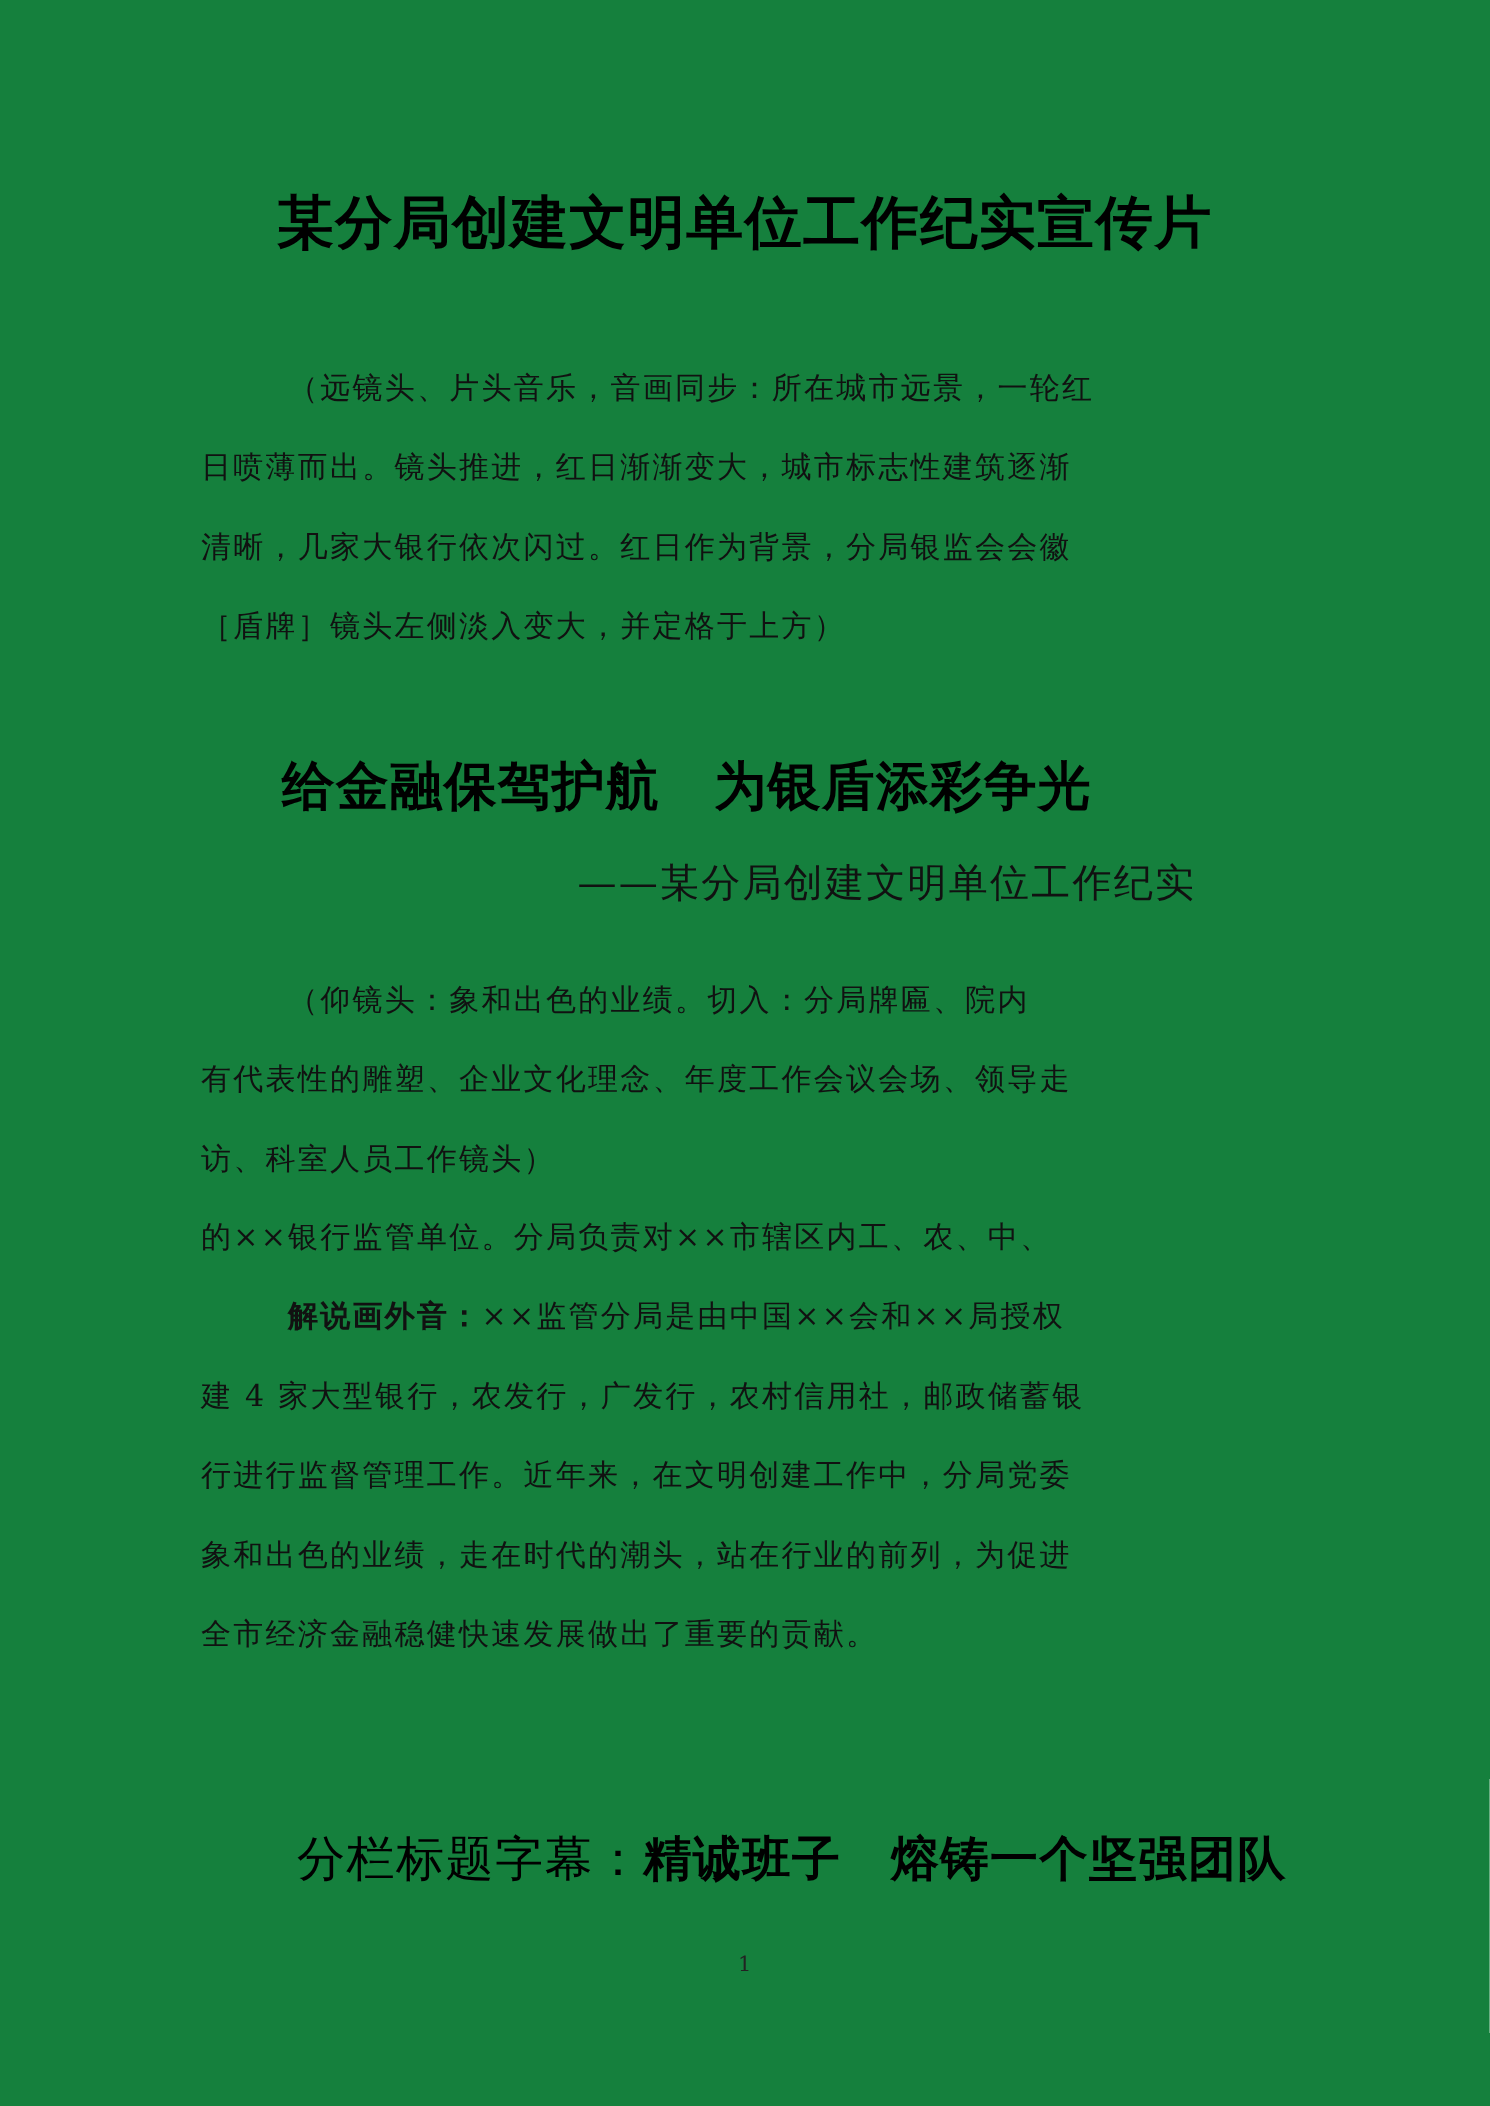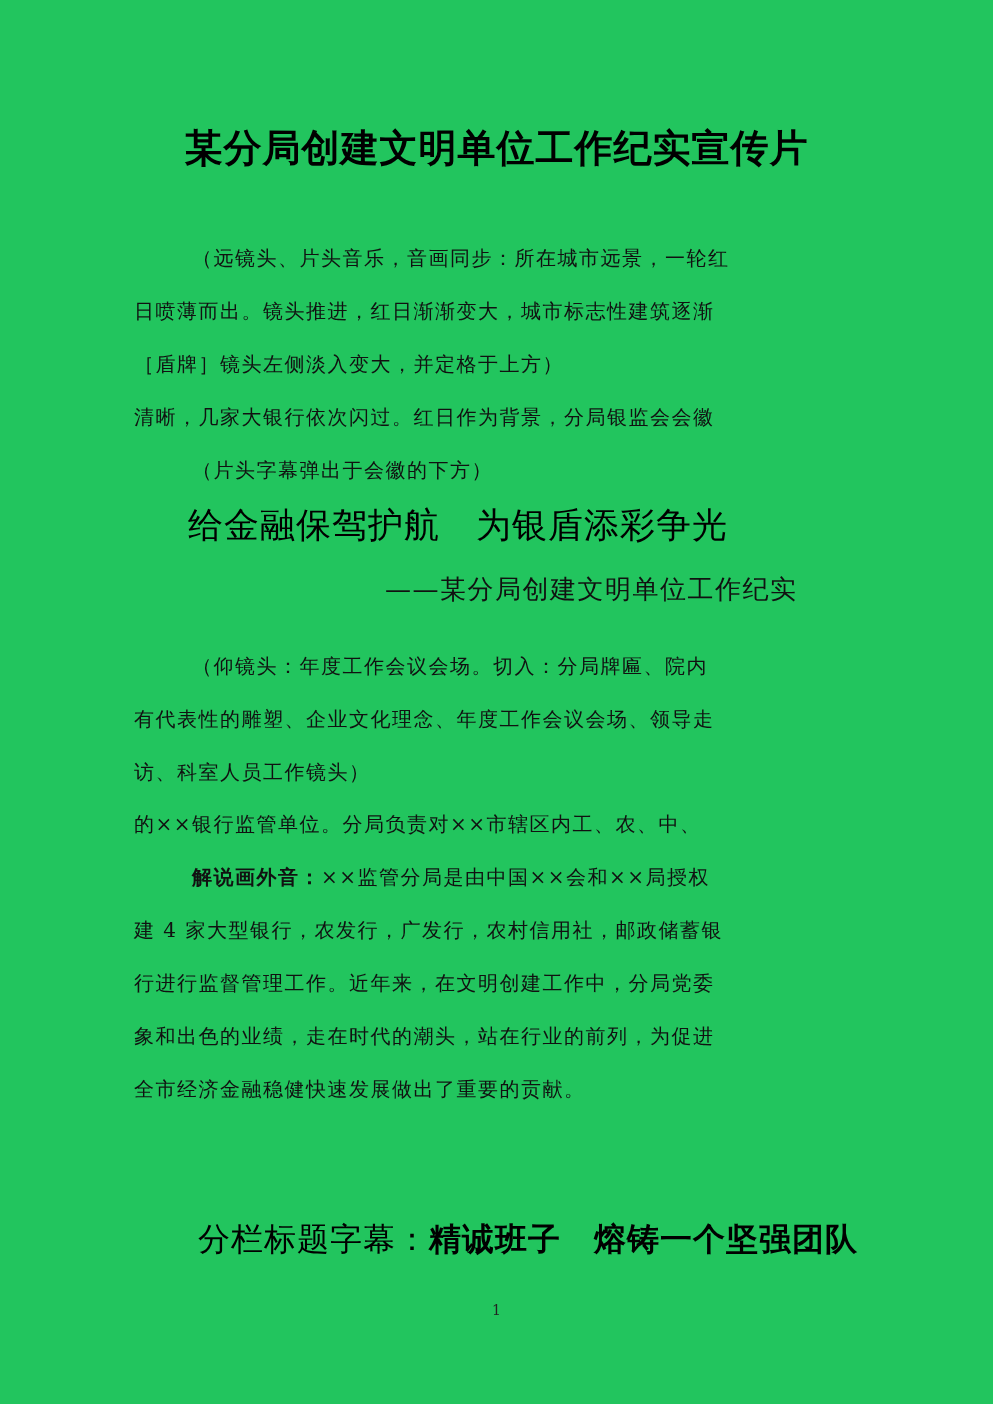--- a/index.html
+++ b/index.html
@@ -20,7 +20,7 @@
     left: 0; top: 0;
     width: 993px;
     height: 1404px;
-    background: #22c55e;
+    background: #15803d;
   }
   .title {
     position: absolute;

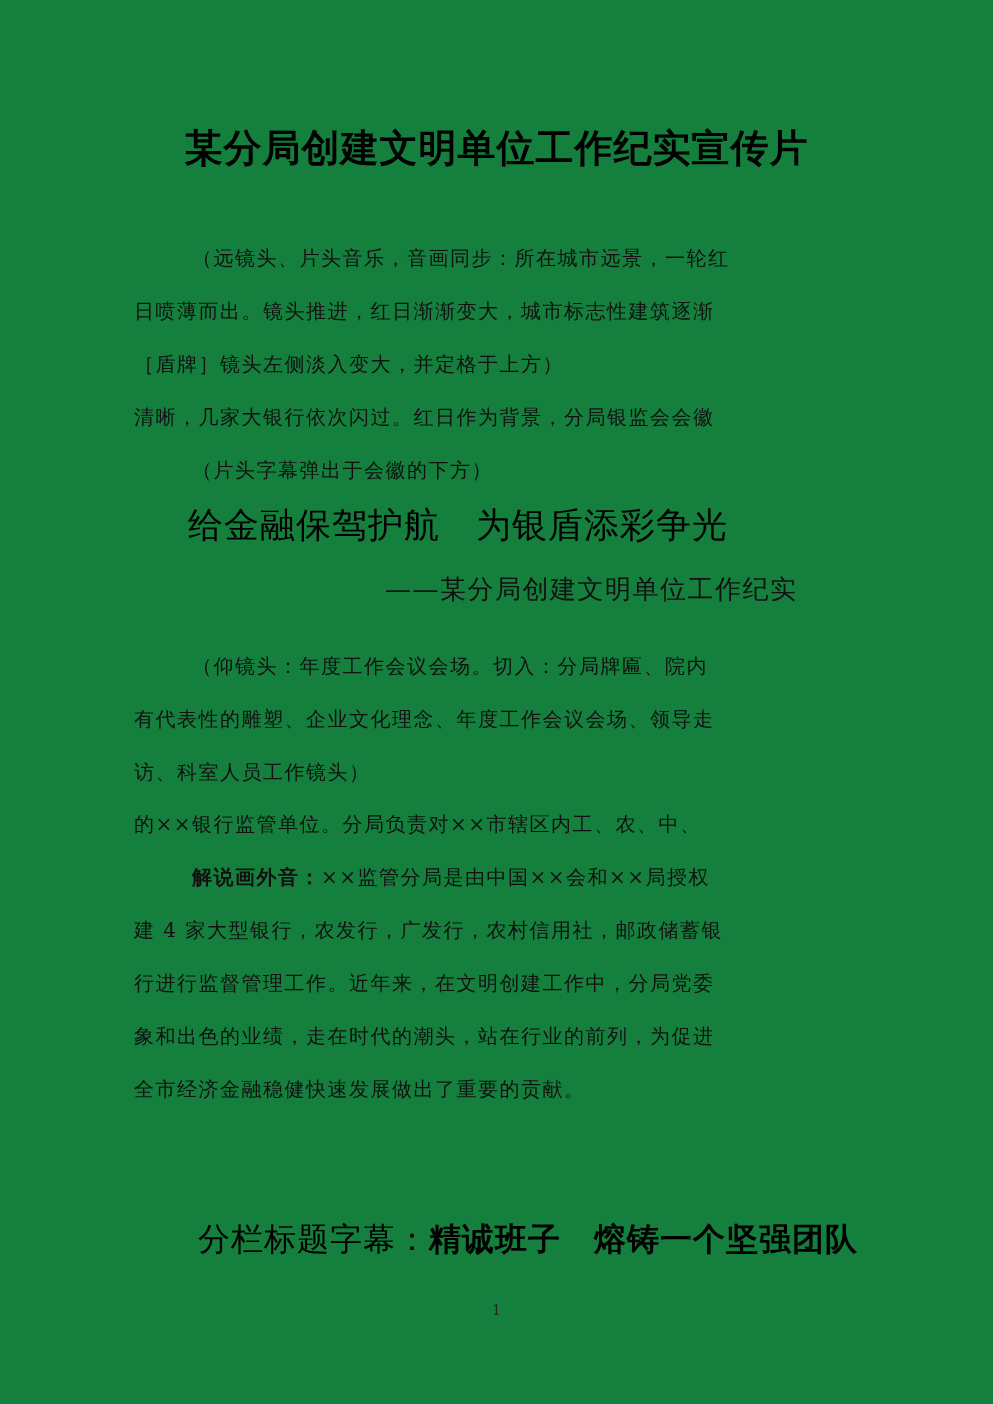--- a/index.html
+++ b/index.html
@@ -119,8 +119,8 @@
   <div class="body-block p1">
     <span class="line indent">（远镜头、片头音乐，音画同步：所在城市远景，一轮红</span>
     <span class="line">日喷薄而出。镜头推进，红日渐渐变大，城市标志性建筑逐渐</span>
+    <span class="line">清晰，几家大银行依次闪过。红日作为背景，分局银监会会徽</span>
     <span class="line">［盾牌］镜头左侧淡入变大，并定格于上方）</span>
-    <span class="line">清晰，几家大银行依次闪过。红日作为背景，分局银监会会徽</span>
     <span class="line indent">（片头字幕弹出于会徽的下方）</span>
   </div>
 

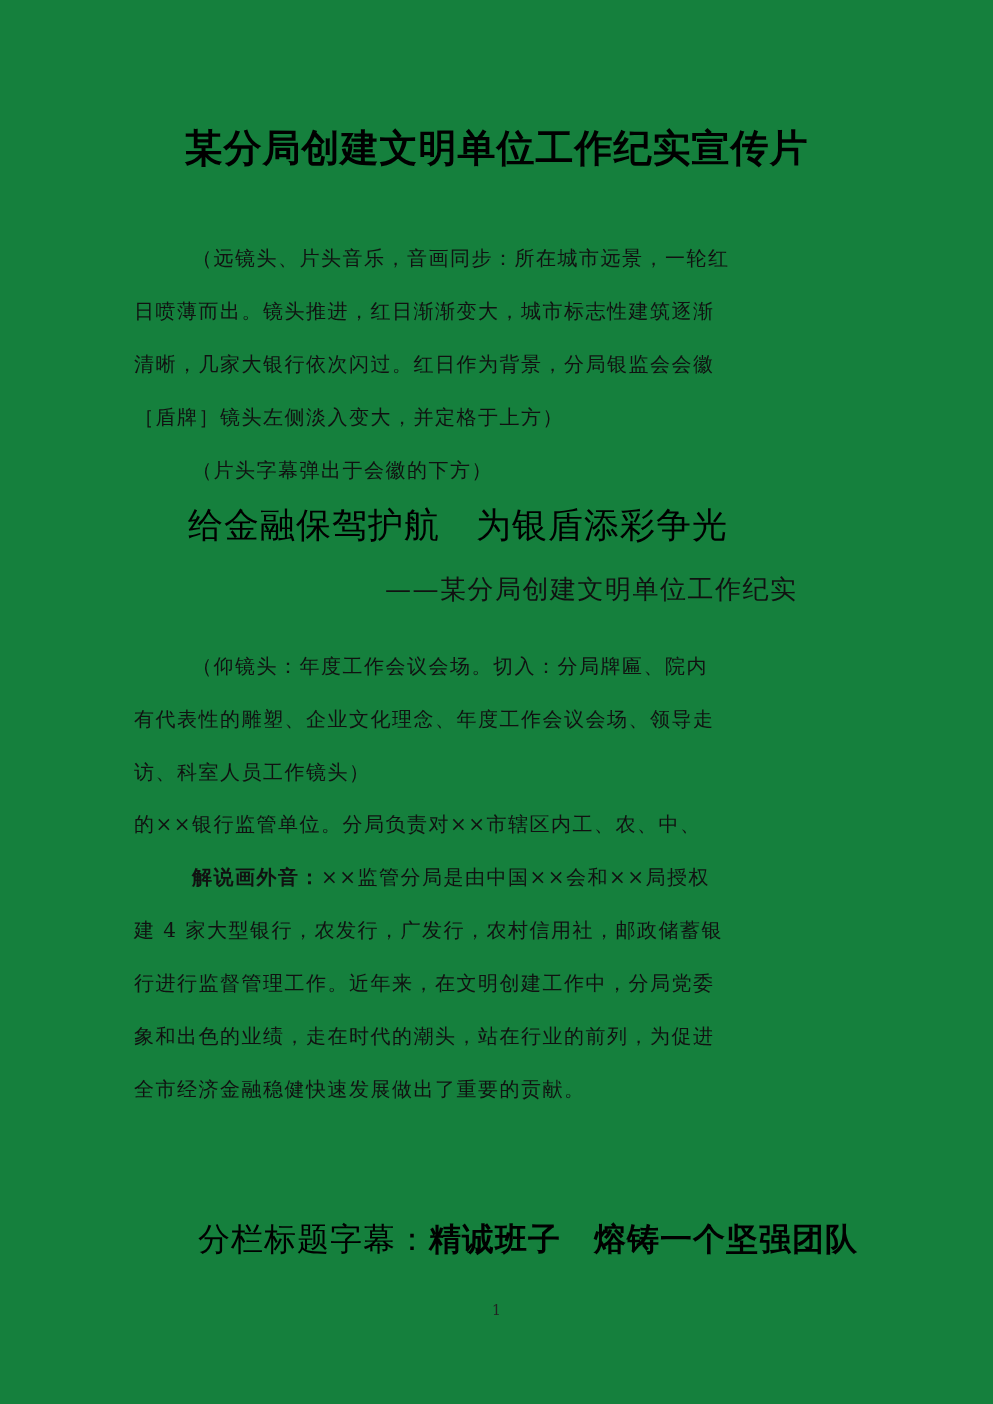--- a/index.html
+++ b/index.html
@@ -121,7 +121,6 @@
     <span class="line">日喷薄而出。镜头推进，红日渐渐变大，城市标志性建筑逐渐</span>
     <span class="line">清晰，几家大银行依次闪过。红日作为背景，分局银监会会徽</span>
     <span class="line">［盾牌］镜头左侧淡入变大，并定格于上方）</span>
-    <span class="line indent">（片头字幕弹出于会徽的下方）</span>
   </div>
 
   <div class="subtitle-main">给金融保驾护航　为银盾添彩争光</div>

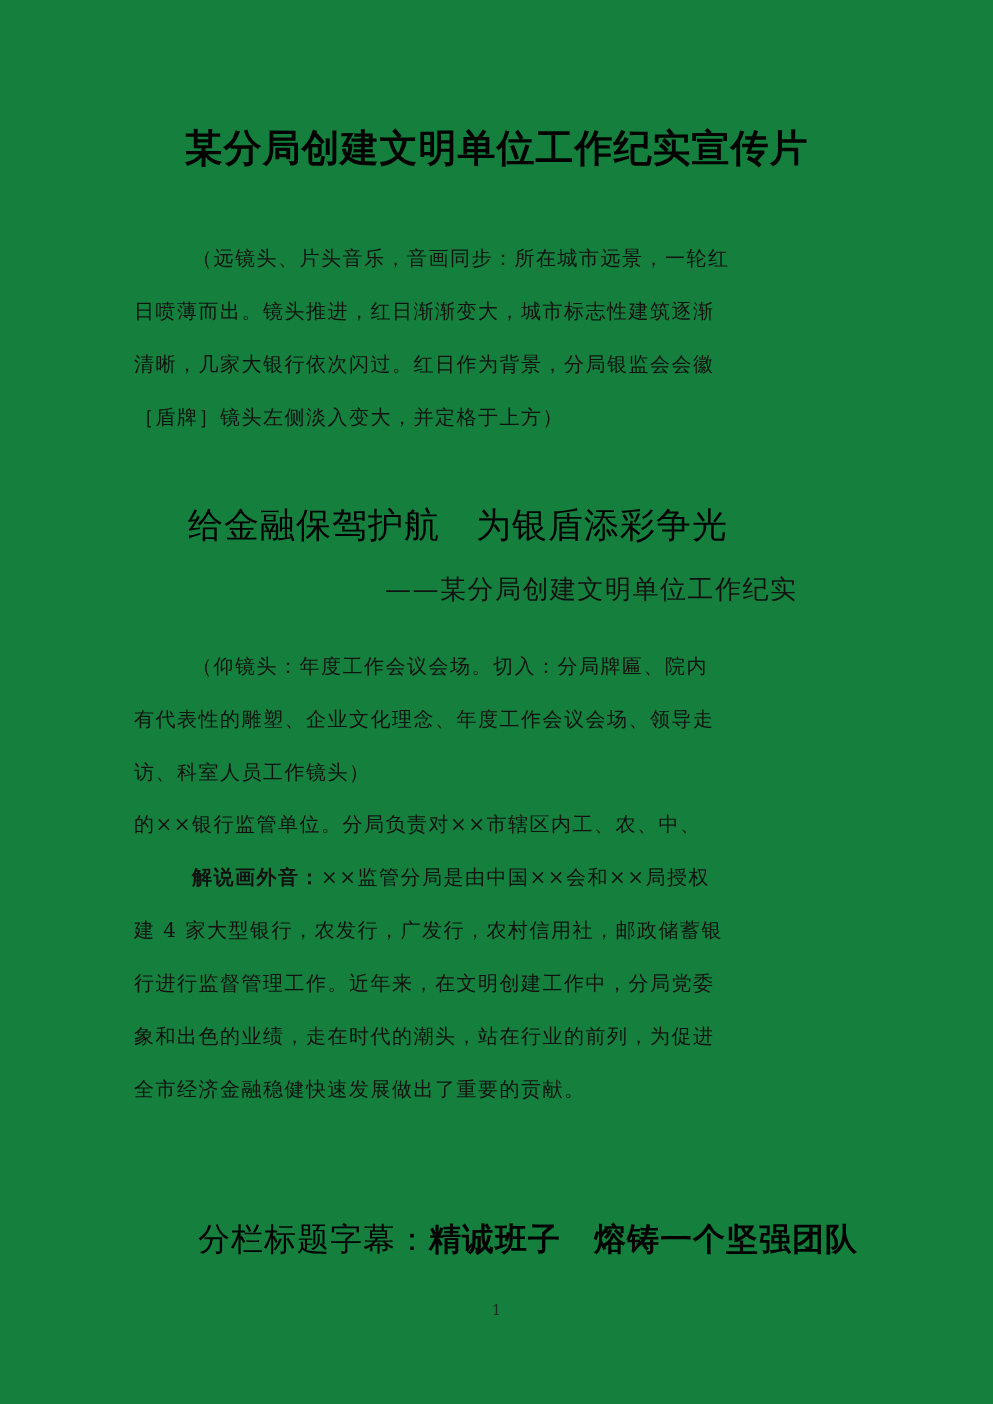--- a/index.html
+++ b/index.html
@@ -57,7 +57,7 @@
     left: 188px;
     top: 497px;
     font-family: "DejaVu Sans", "Liberation Sans", sans-serif;
-    font-weight: normal;
+    font-weight: bold;
     font-size: 35px;
     line-height: 56px;
     letter-spacing: 1px;

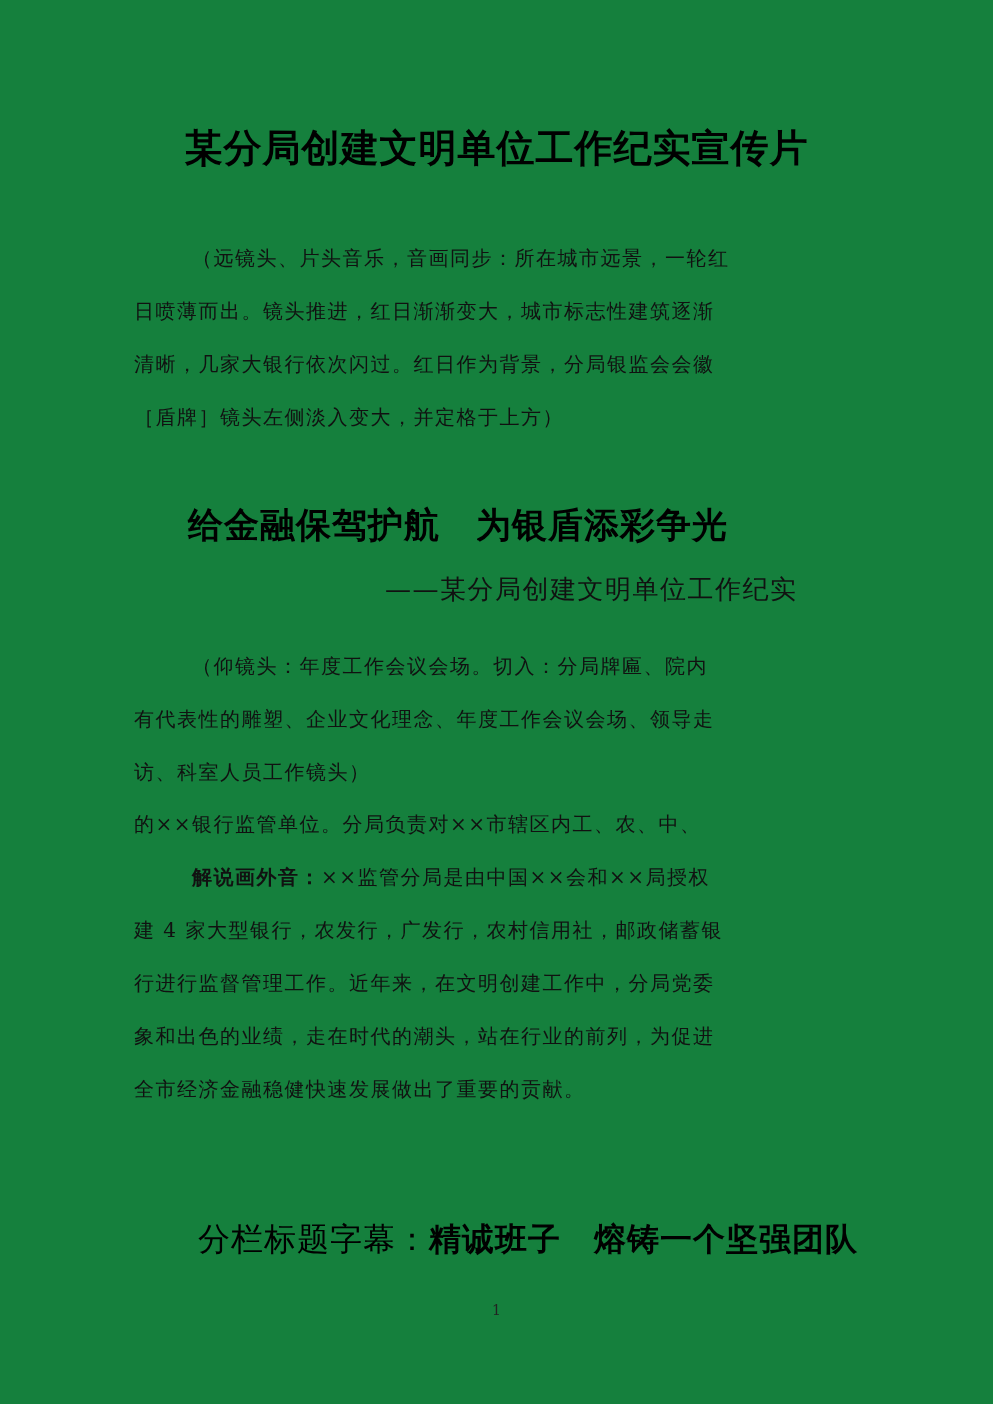--- a/index.html
+++ b/index.html
@@ -127,7 +127,7 @@
   <div class="subtitle-sub">——某分局创建文明单位工作纪实</div>
 
   <div class="body-block p3">
-    <span class="line indent">（仰镜头：年度工作会议会场。切入：分局牌匾、院内</span>
+    <span class="line indent">（仰镜头：象和出色的业绩。切入：分局牌匾、院内</span>
     <span class="line">有代表性的雕塑、企业文化理念、年度工作会议会场、领导走</span>
     <span class="line">访、科室人员工作镜头）</span>
   </div>

